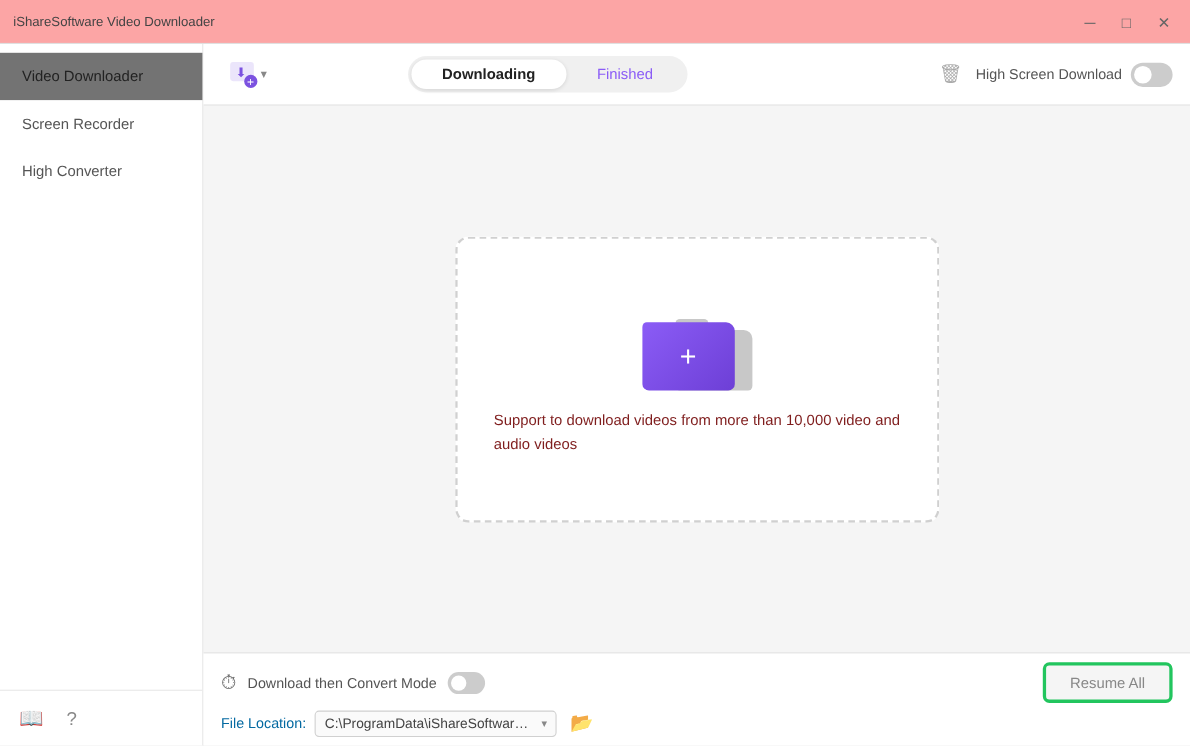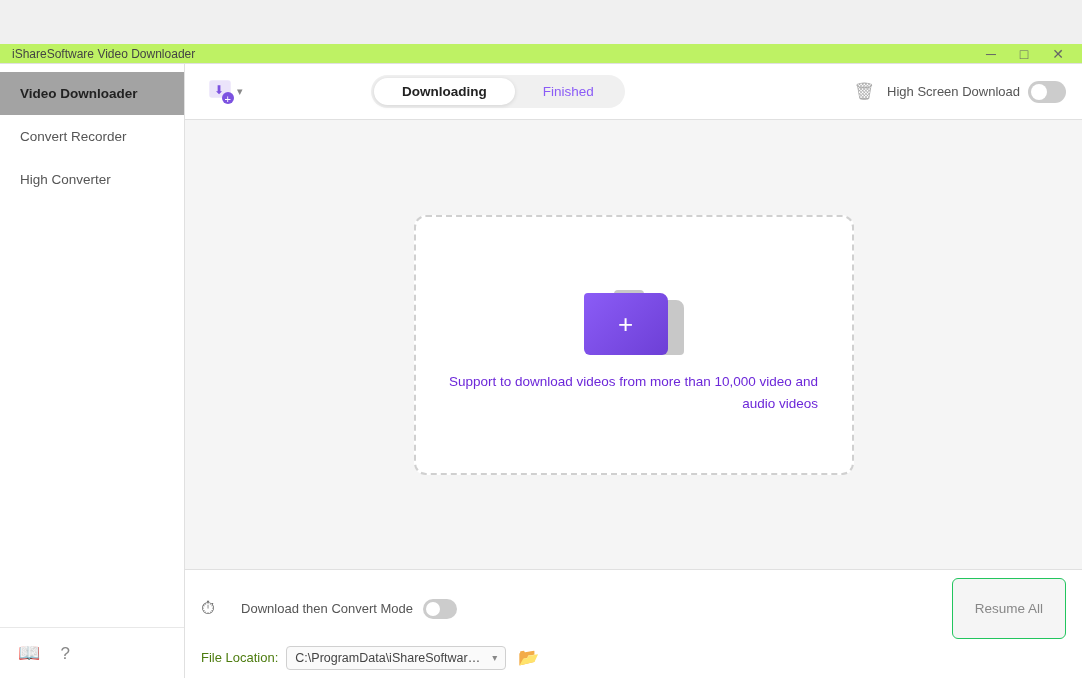--- a/index.html
+++ b/index.html
@@ -18,12 +18,11 @@
       display: flex;
       align-items: center;
       justify-content: space-between;
-      background: #bef264;
+      background: #fca5a5;
       padding: 6px 12px;
-      height: 20px;
+      height: 40px;
       border-bottom: 1px solid #e0e0e0;
       flex-shrink: 0;
-      margin-top: 44px;
     }
     .title-bar-title {
       font-size: 12px;

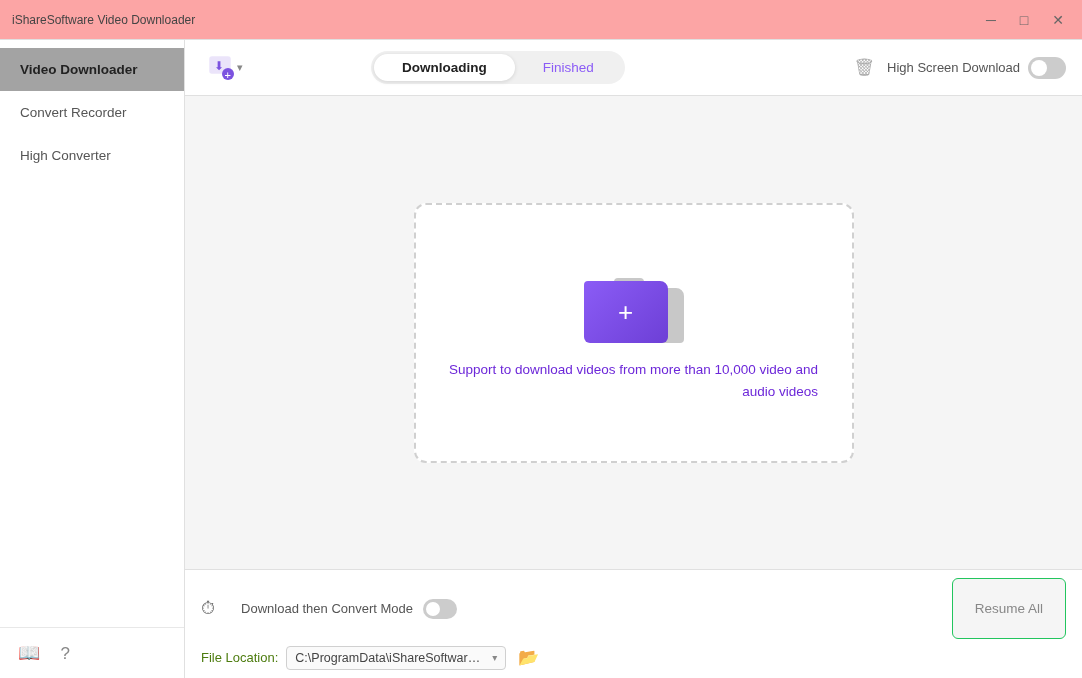--- a/index.html
+++ b/index.html
@@ -67,9 +67,9 @@
       border-radius: 0;
     }
     .sidebar-item.active {
-      font-weight: 700;
+      font-weight: 400;
       color: #222;
-      background: #a3a3a3;
+      background: #737373;
     }
     .sidebar-bottom {
       margin-top: auto;

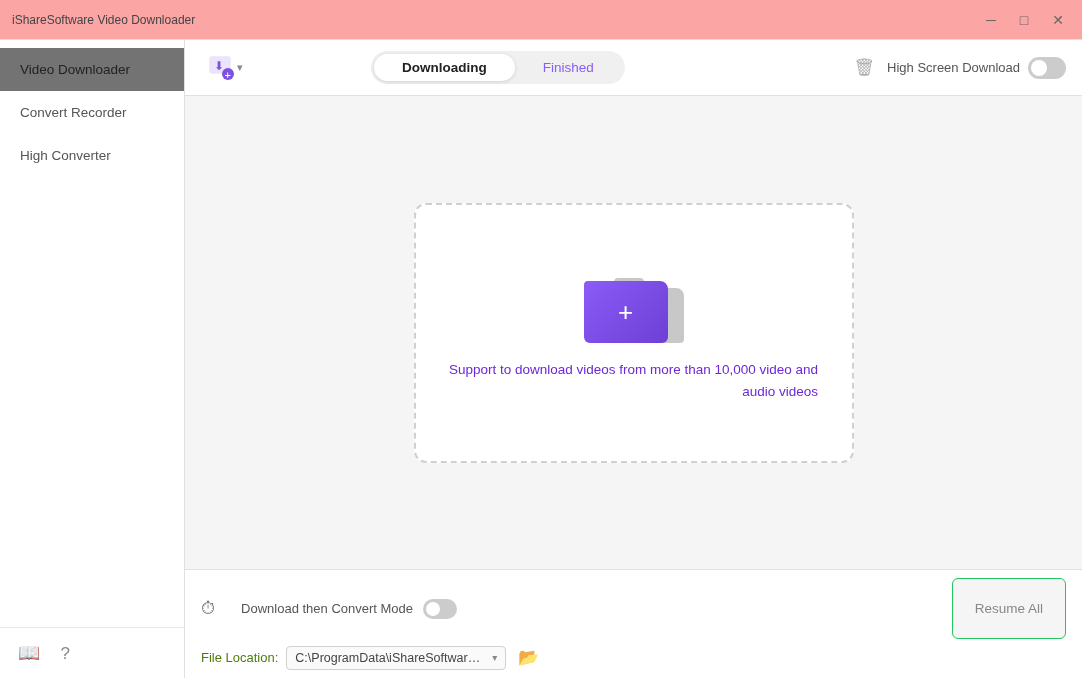--- a/index.html
+++ b/index.html
@@ -392,7 +392,7 @@
       <span>Video Downloader</span>
     </div>
     <div class="sidebar-item">
-      <span>Convert Recorder</span>
+      <span>Screen Recorder</span>
     </div>
     <div class="sidebar-item">
       <span>High Converter</span>

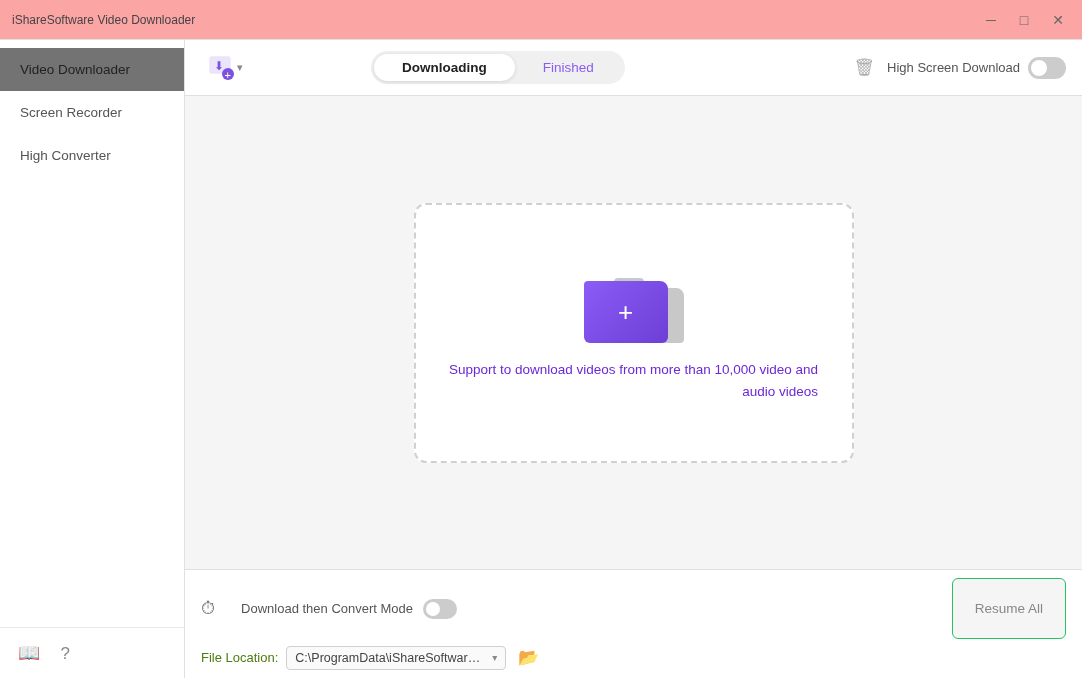--- a/index.html
+++ b/index.html
@@ -270,8 +270,8 @@
     }
     .drop-zone-text {
       font-size: 13.5px;
-      color: #6d28d9;
-      text-align: right;
+      color: #7f1d1d;
+      text-align: left;
       line-height: 1.6;
     }
 

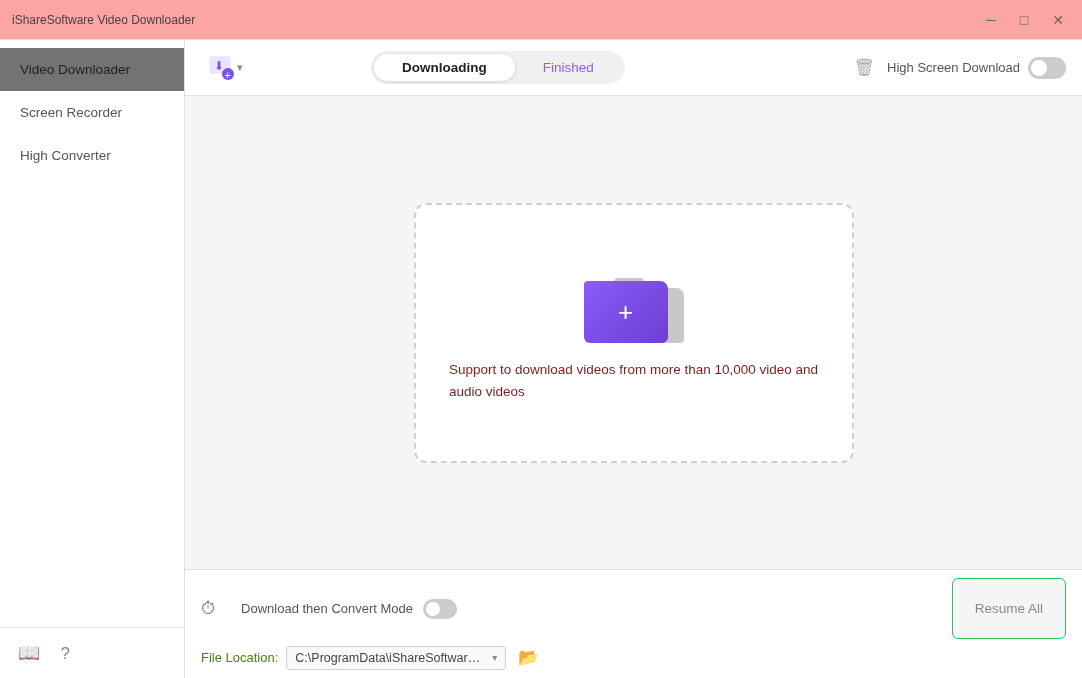--- a/index.html
+++ b/index.html
@@ -295,7 +295,6 @@
     .convert-label {
       font-size: 13px;
       color: #555;
-      margin-left: 16px;
     }
     .toggle-small {
       position: relative;

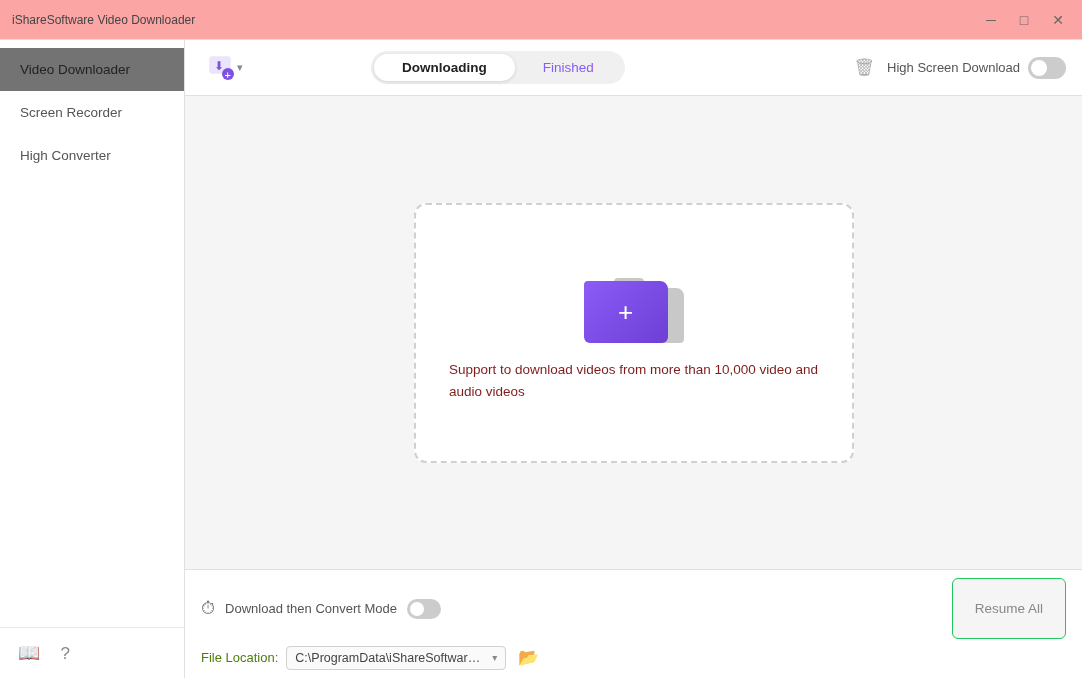--- a/index.html
+++ b/index.html
@@ -363,9 +363,9 @@
       gap: 10px;
     }
     .action-btn {
-      padding: 22px 22px;
+      padding: 8px 22px;
       border-radius: 6px;
-      border: 1px solid #22c55e;
+      border: 3px solid #22c55e;
       background: #f5f5f5;
       color: #888;
       font-size: 13.5px;

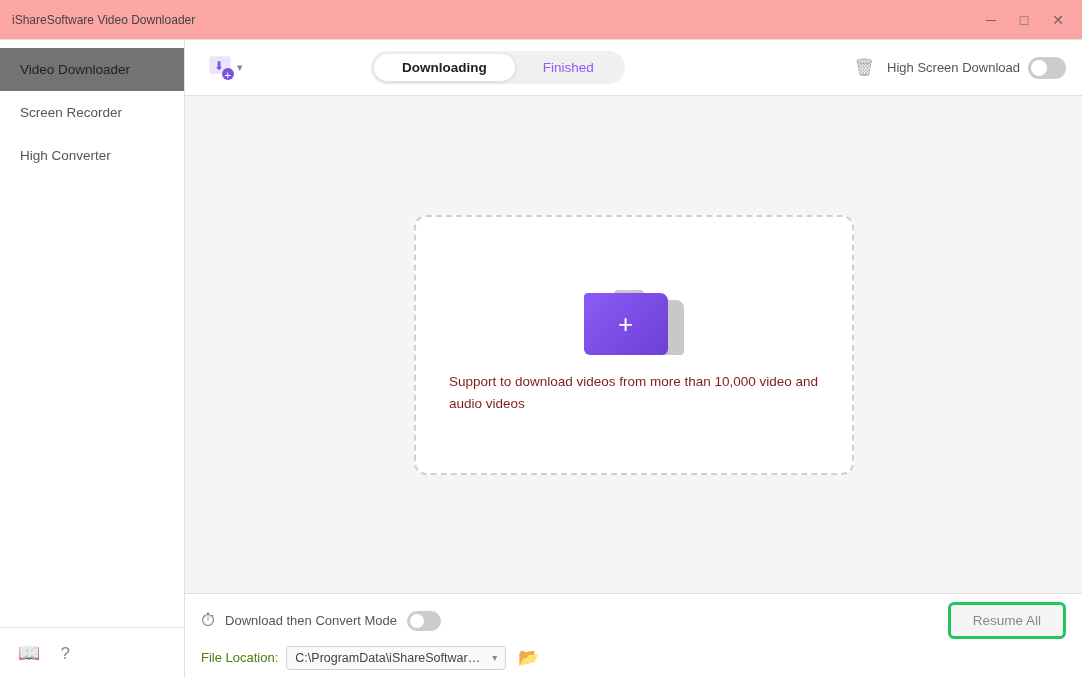--- a/index.html
+++ b/index.html
@@ -327,7 +327,7 @@
     }
     .file-location-label {
       font-size: 13px;
-      color: #4d7c0f;
+      color: #0369a1;
       white-space: nowrap;
     }
     .file-location-select {

